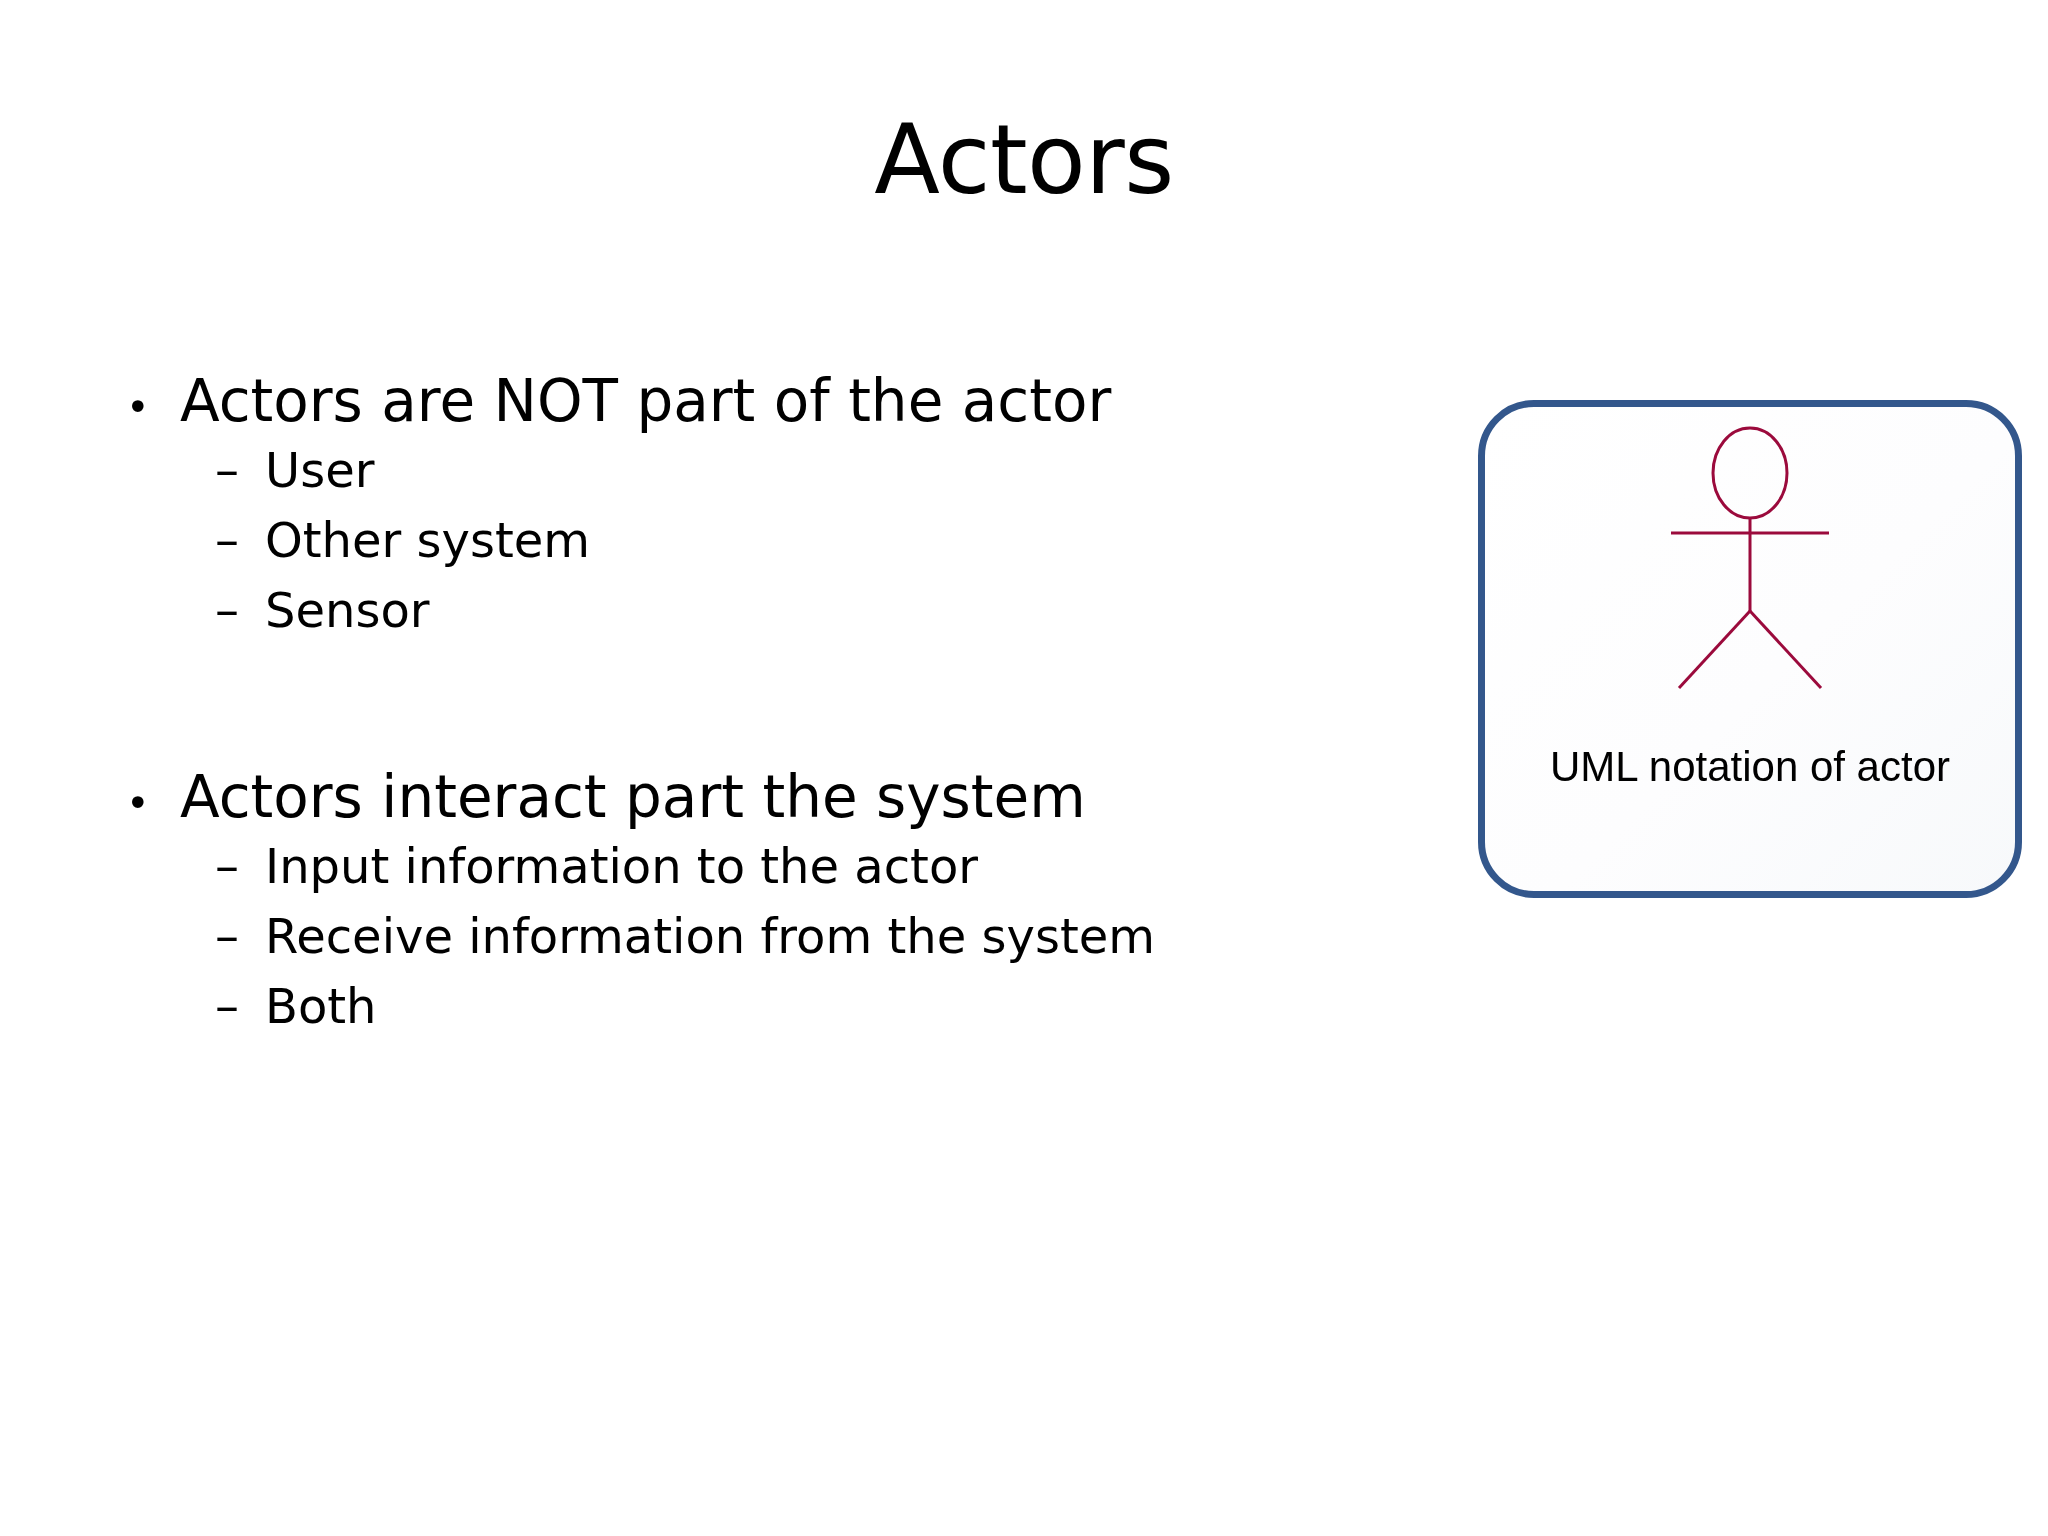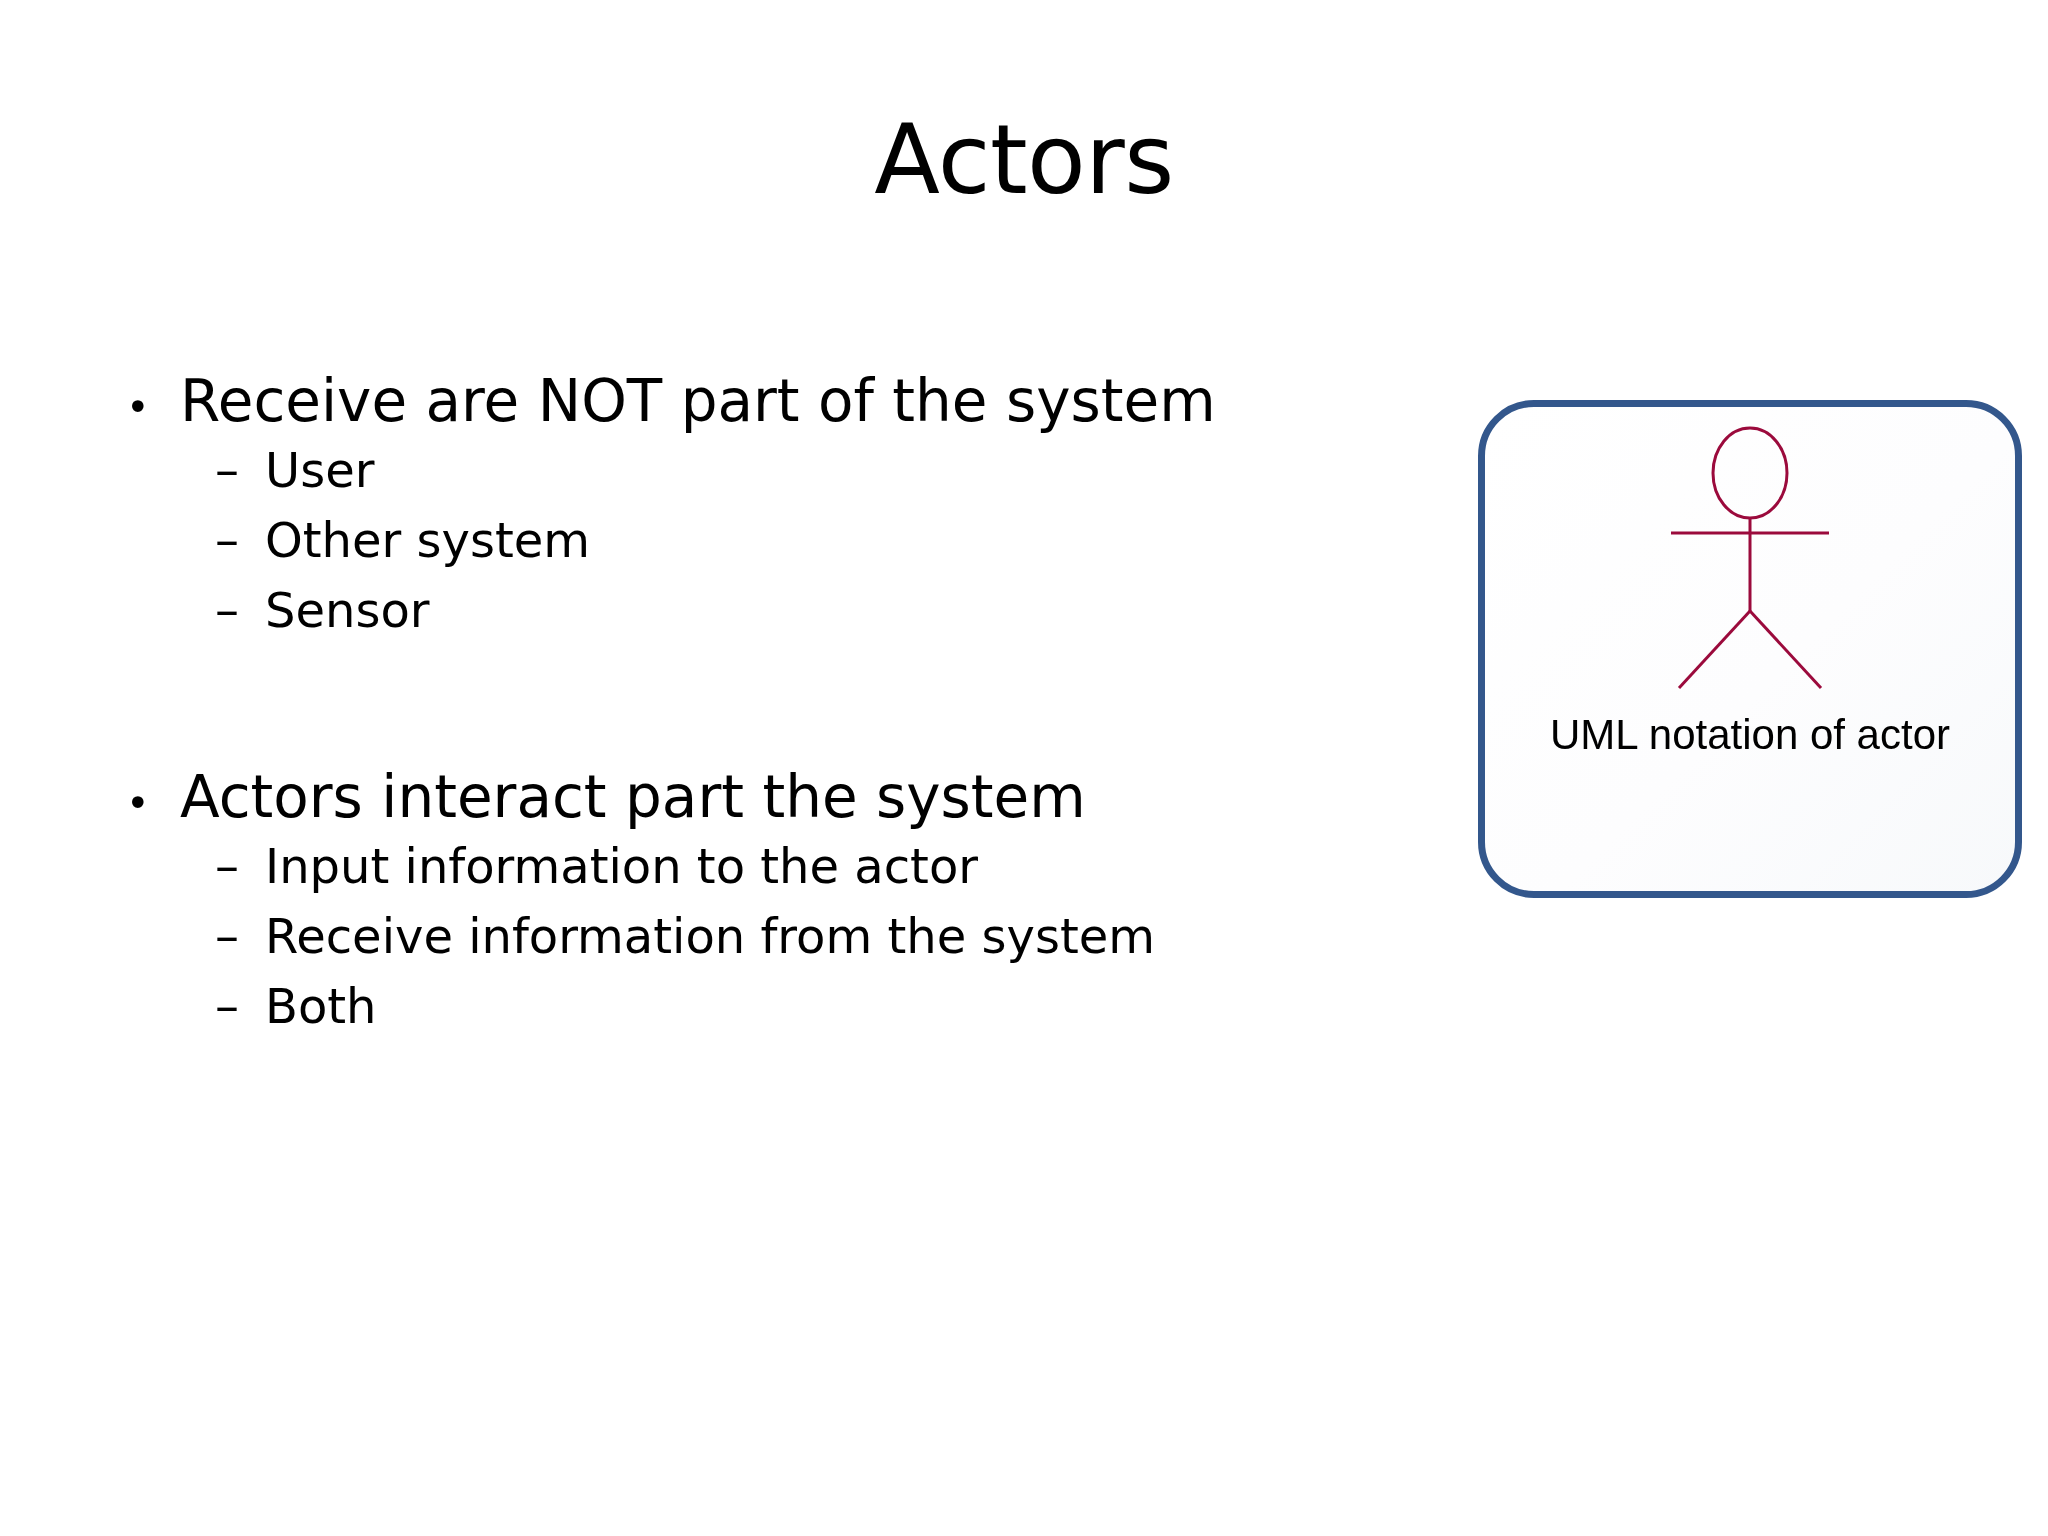--- a/index.html
+++ b/index.html
@@ -133,7 +133,7 @@
 
       <div class="bullet-l1">
         <span class="marker">•</span>
-        <span class="text">Receive are NOT part of the system</span>
+        <span class="text">Actors are NOT part of the actor</span>
       </div>
 
       <div class="bullet-l2">

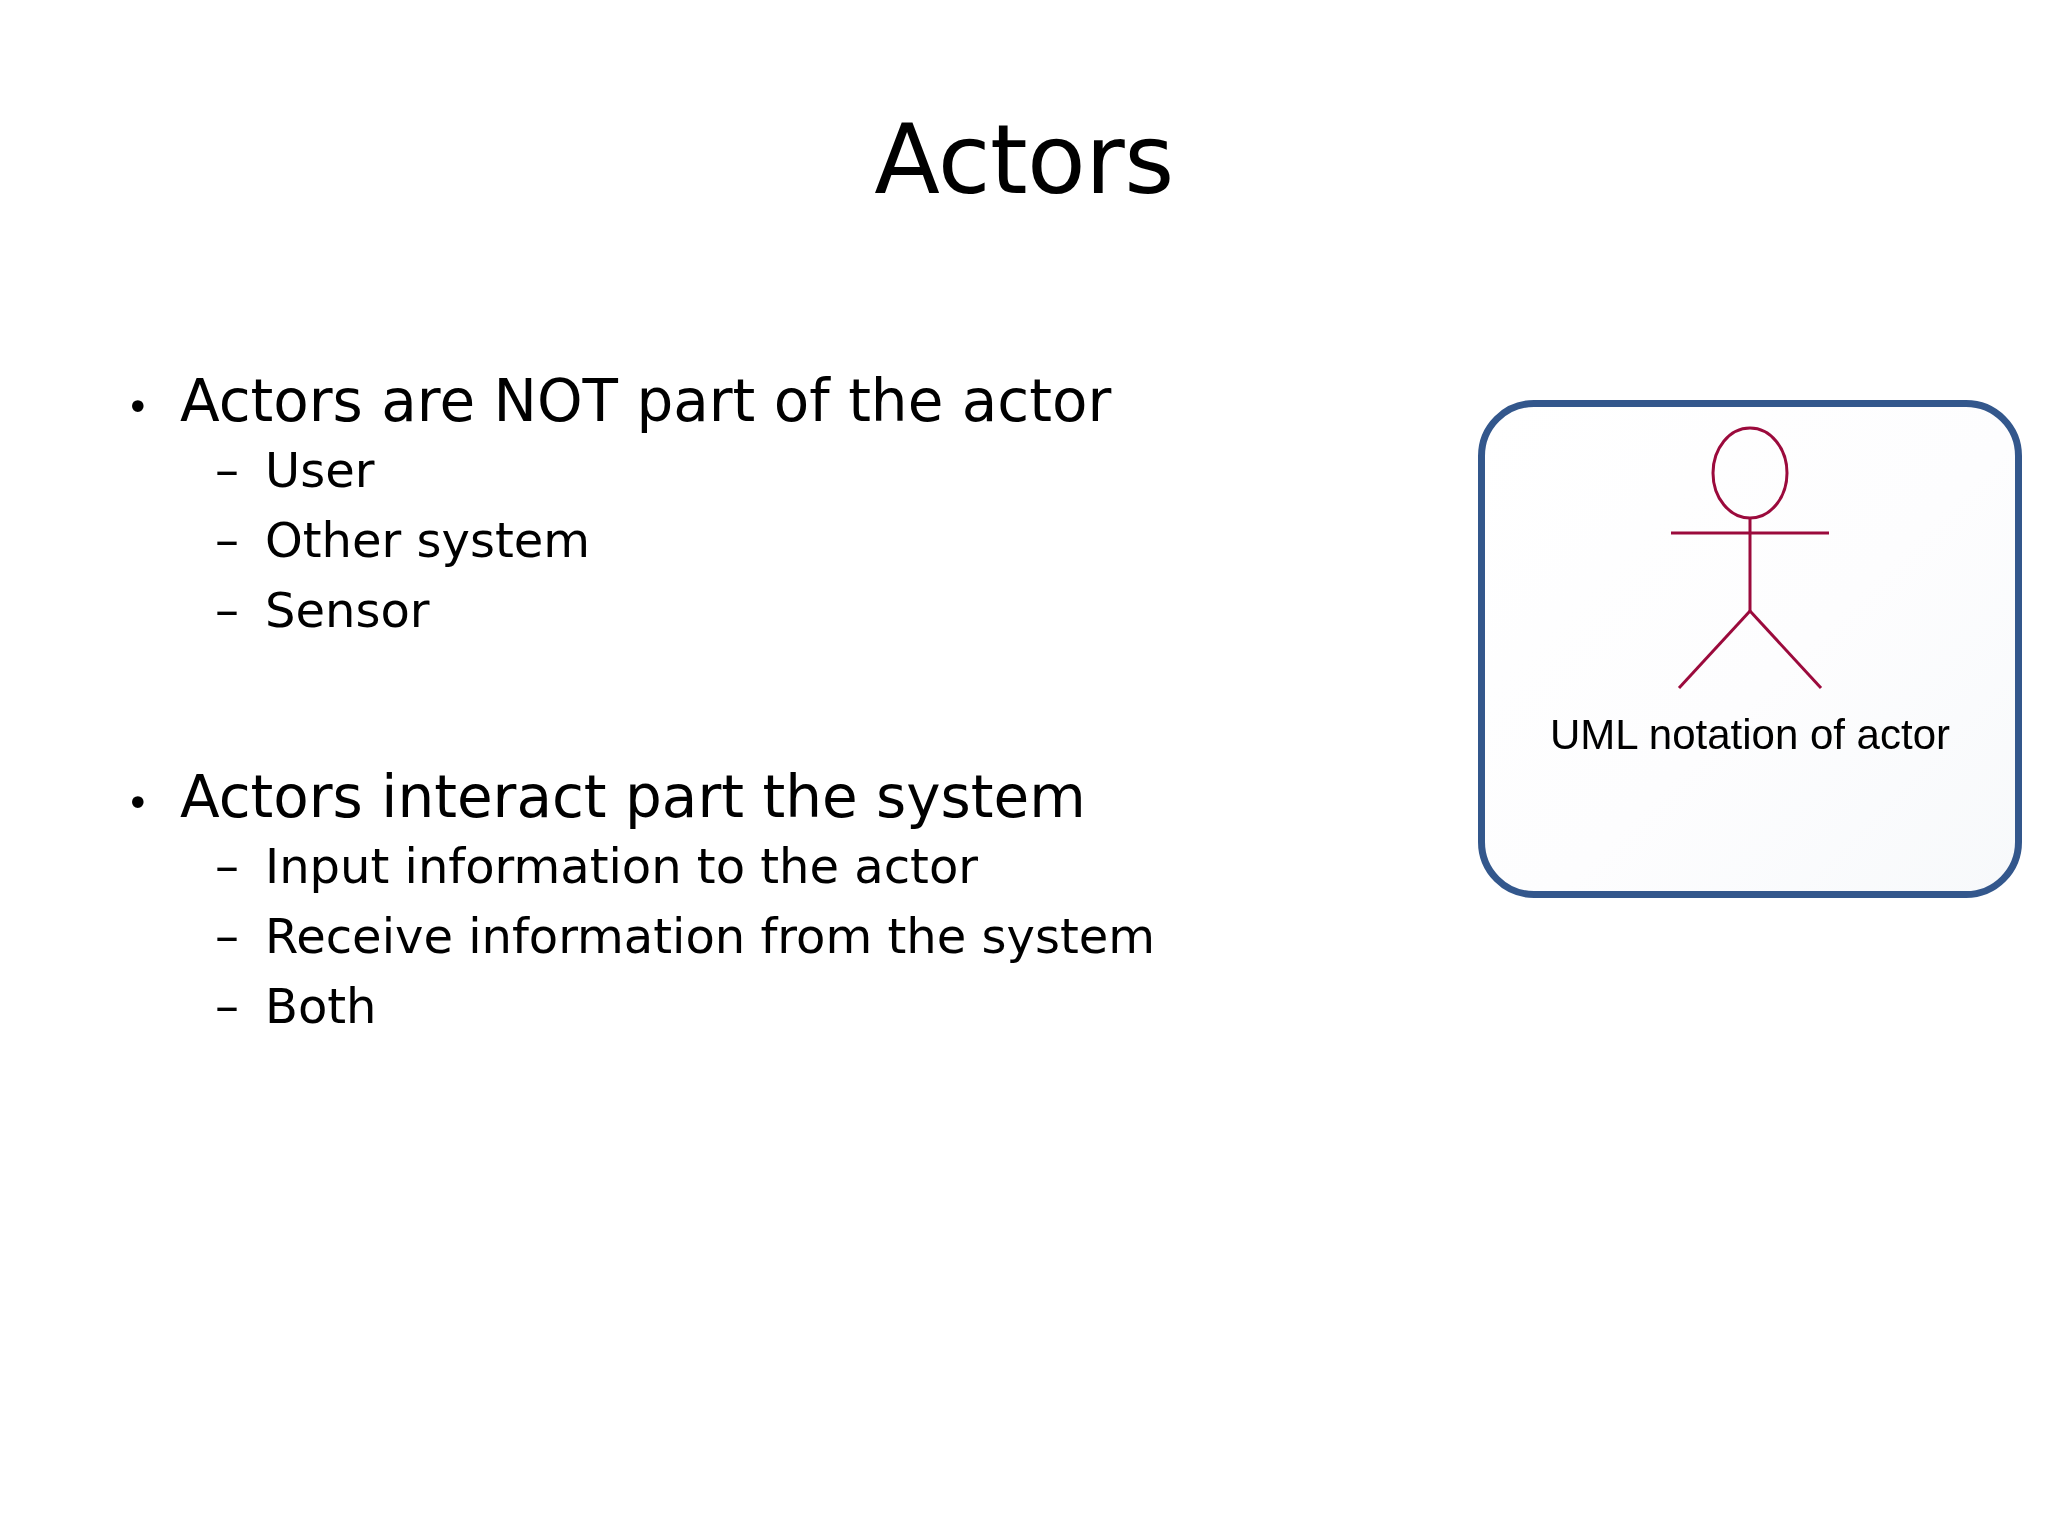--- a/index.html
+++ b/index.html
@@ -100,6 +100,7 @@
     display: flex;
     flex-direction: column;
     align-items: center;
+    gap: 32px;
   }
 
   .uml-figure {

